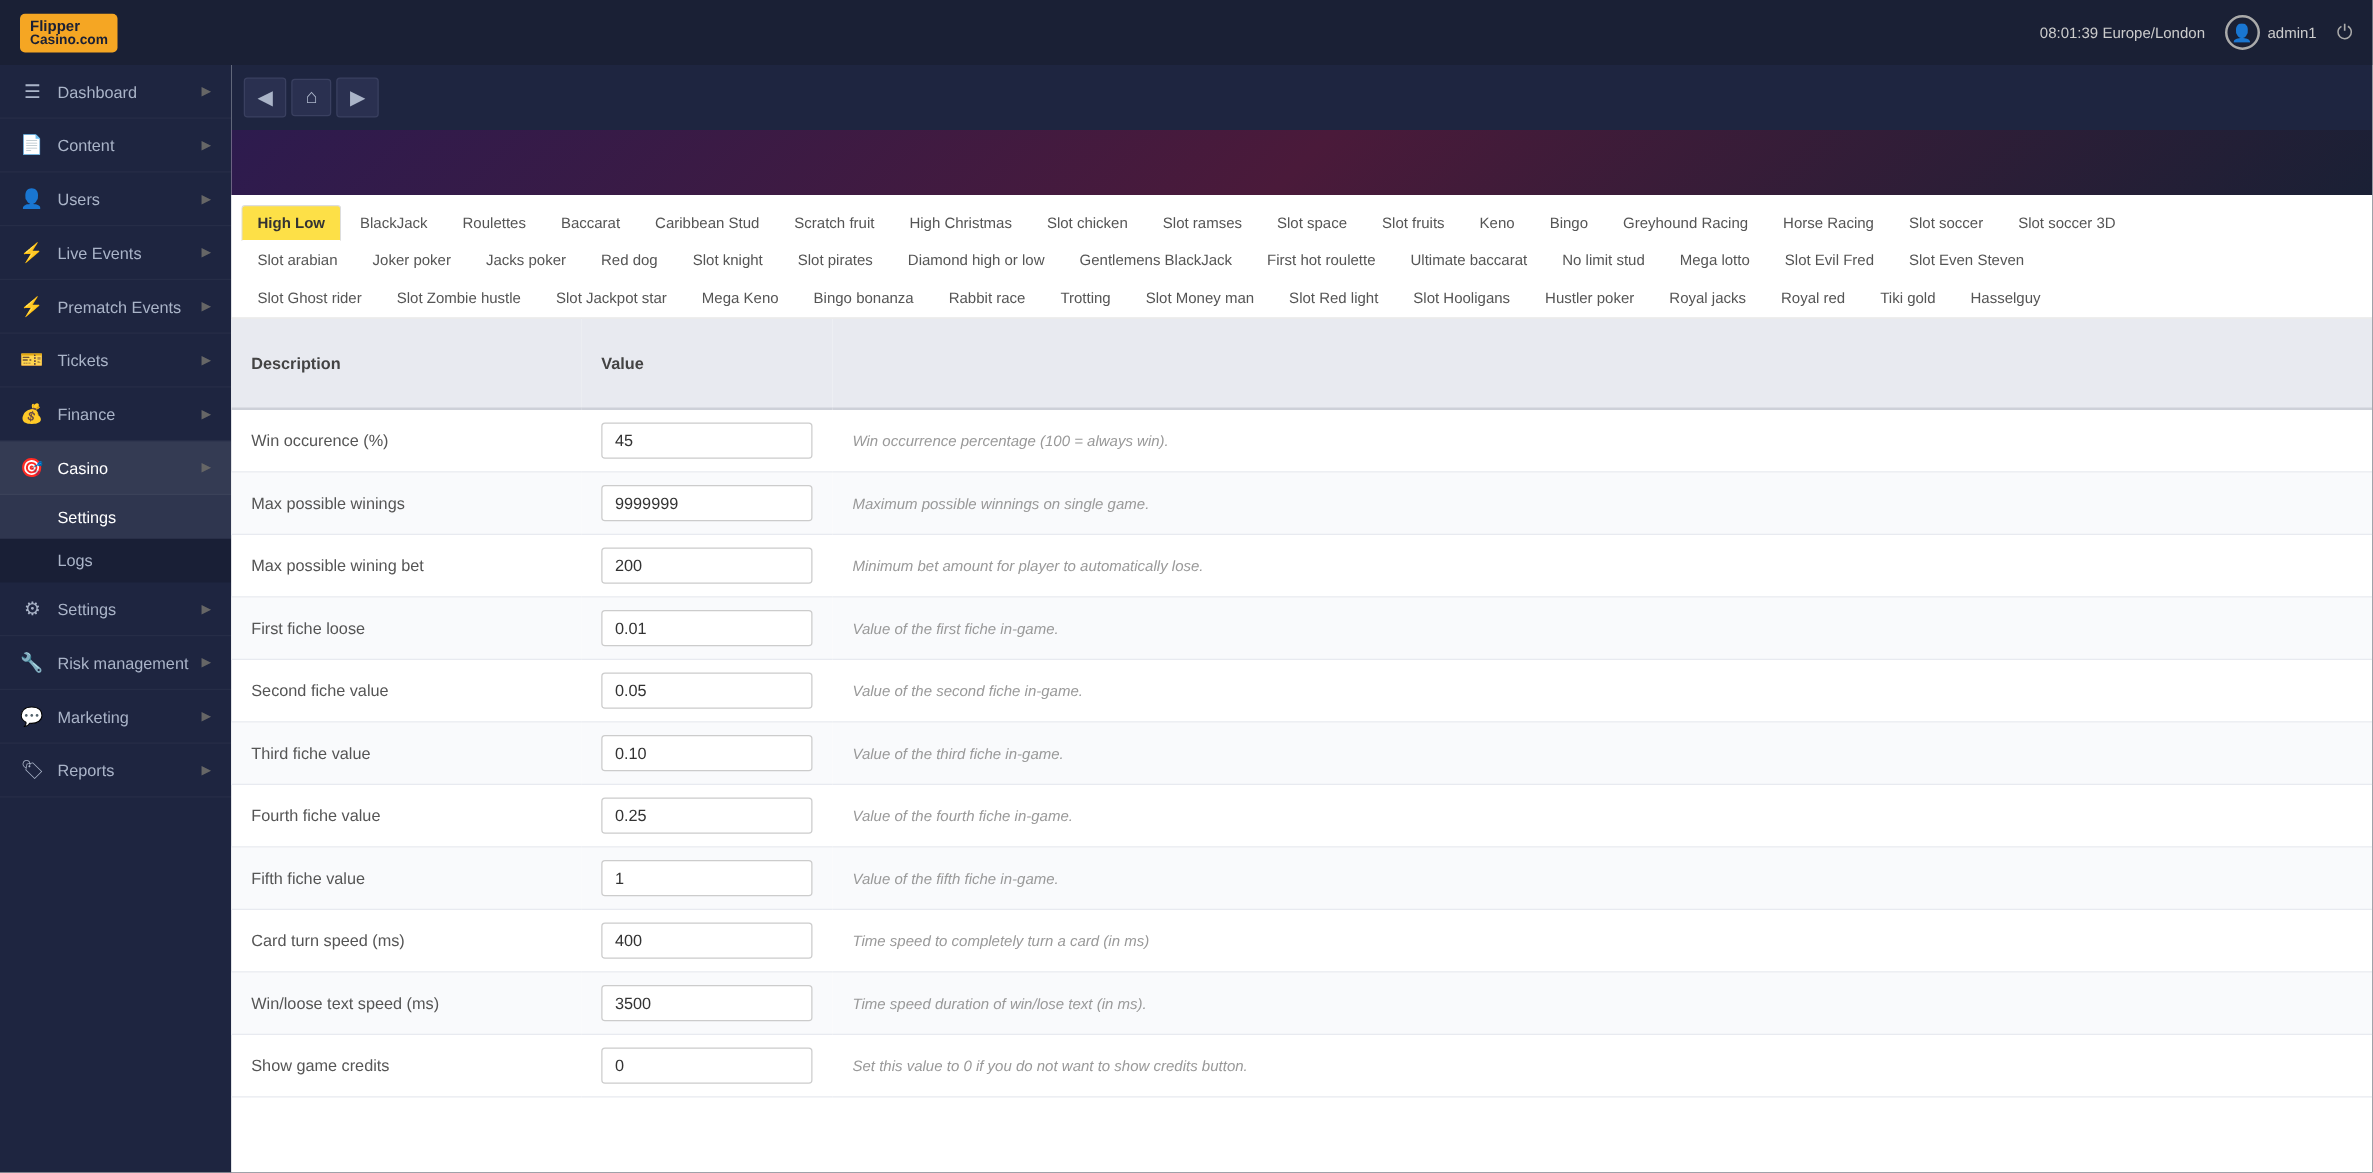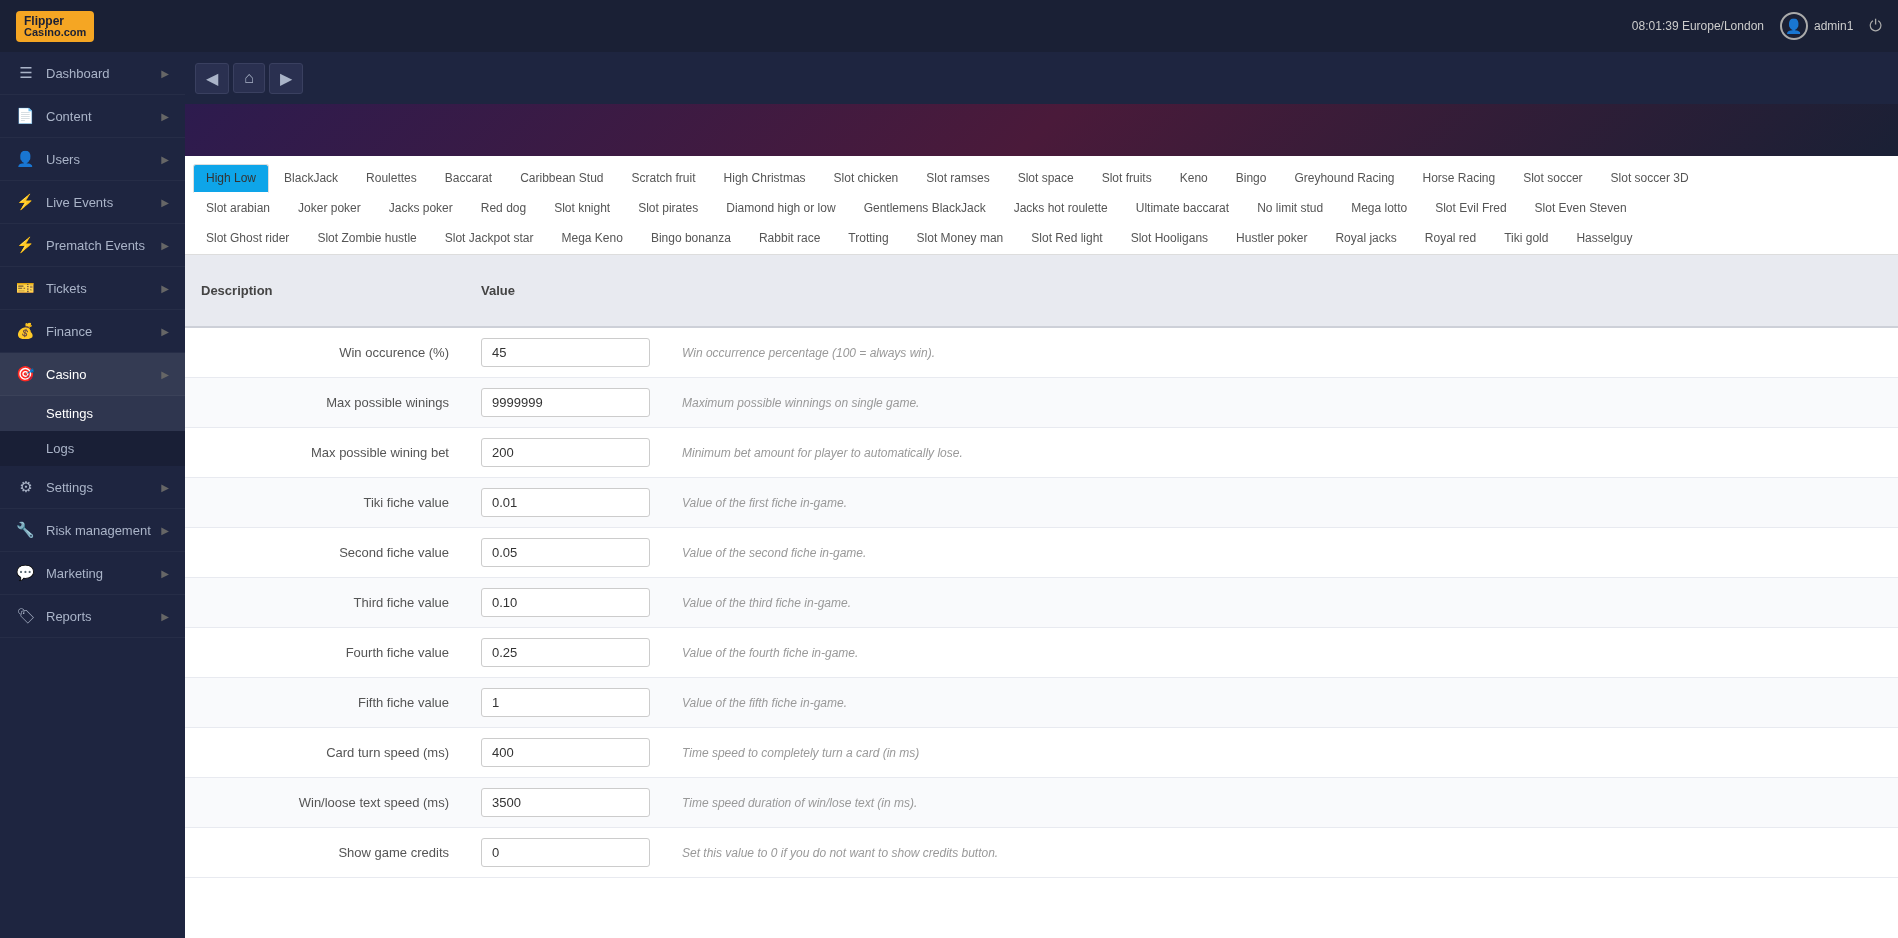--- a/index.html
+++ b/index.html
@@ -127,11 +127,11 @@
       white-space: nowrap;
     }
     .tab-item.active {
-      background: #0ea5e9;
+      background: #fde047;
       border: 1px solid #ddd;
       border-bottom: 1px solid #fff;
       color: #333;
-      font-weight: normal;
+      font-weight: bold;
       margin-bottom: -1px;
     }
 

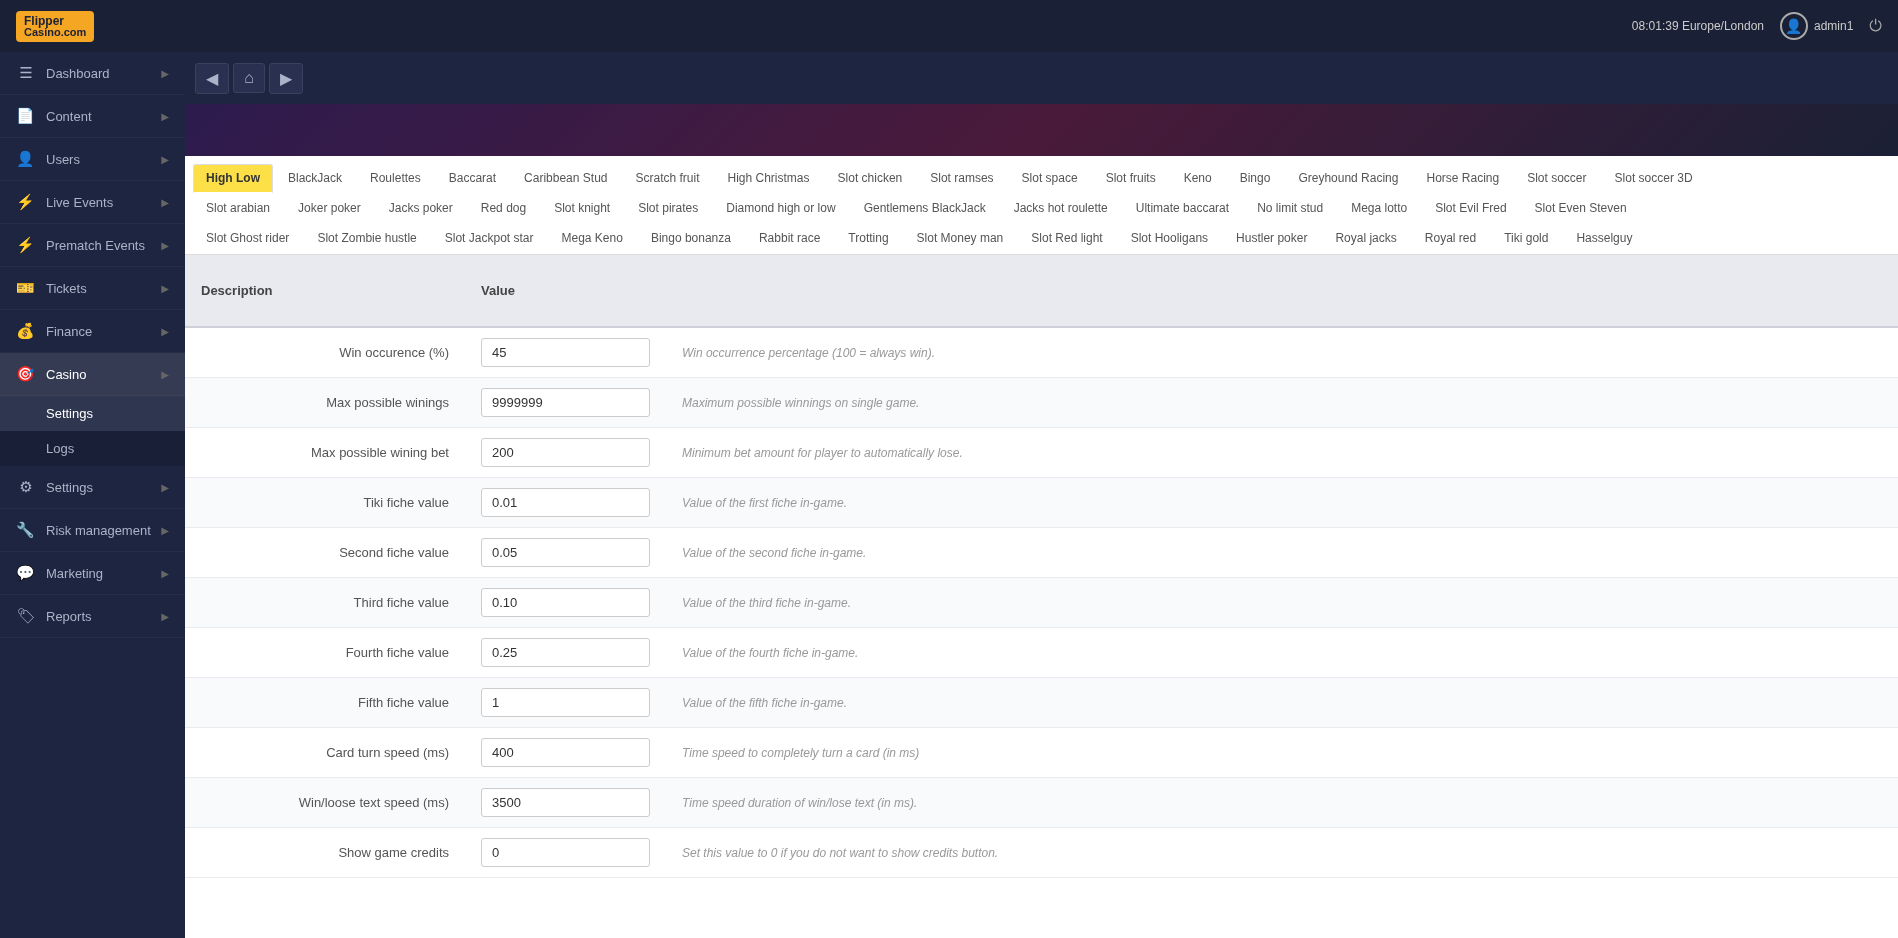--- a/index.html
+++ b/index.html
@@ -343,7 +343,7 @@
           <div class="tab-item">Slot pirates</div>
           <div class="tab-item">Diamond high or low</div>
           <div class="tab-item">Gentlemens BlackJack</div>
-          <div class="tab-item">Jacks hot roulette</div>
+          <div class="tab-item">First hot roulette</div>
           <div class="tab-item">Ultimate baccarat</div>
           <div class="tab-item">No limit stud</div>
           <div class="tab-item">Mega lotto</div>

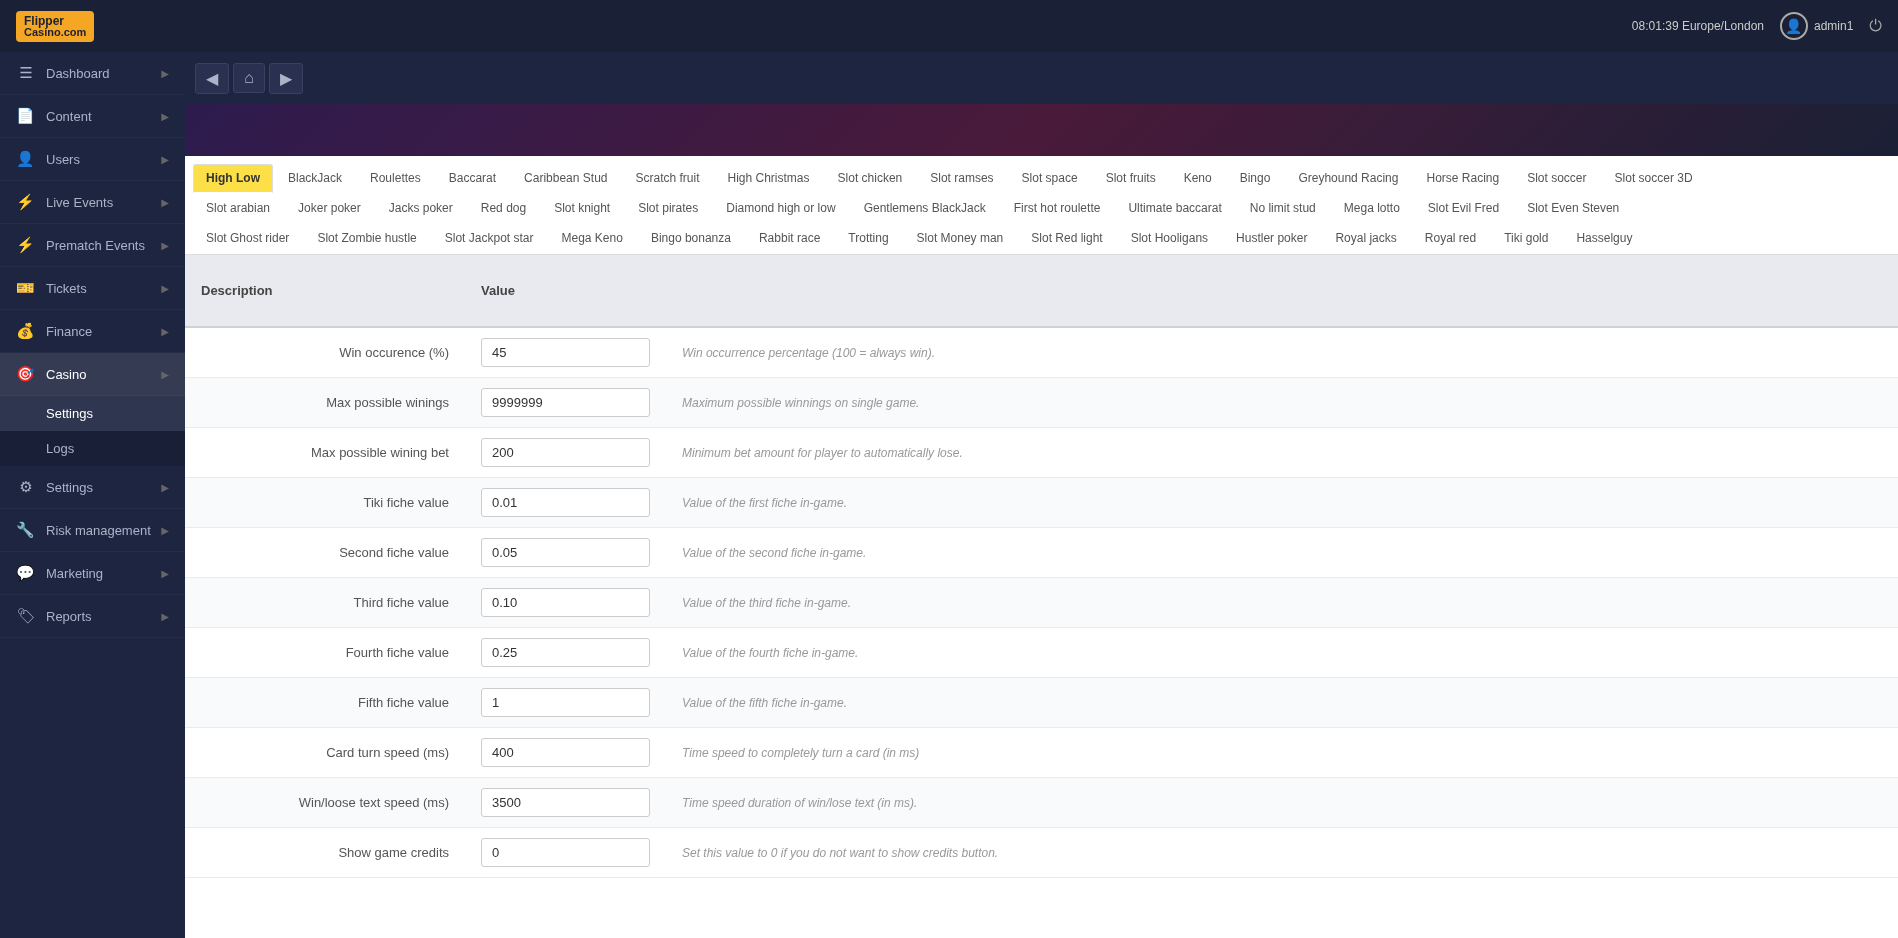--- a/index.html
+++ b/index.html
@@ -169,7 +169,6 @@
       width: 280px;
       color: #555;
       font-size: 13px;
-      text-align: right;
     }
     .value-cell {
       width: 200px;

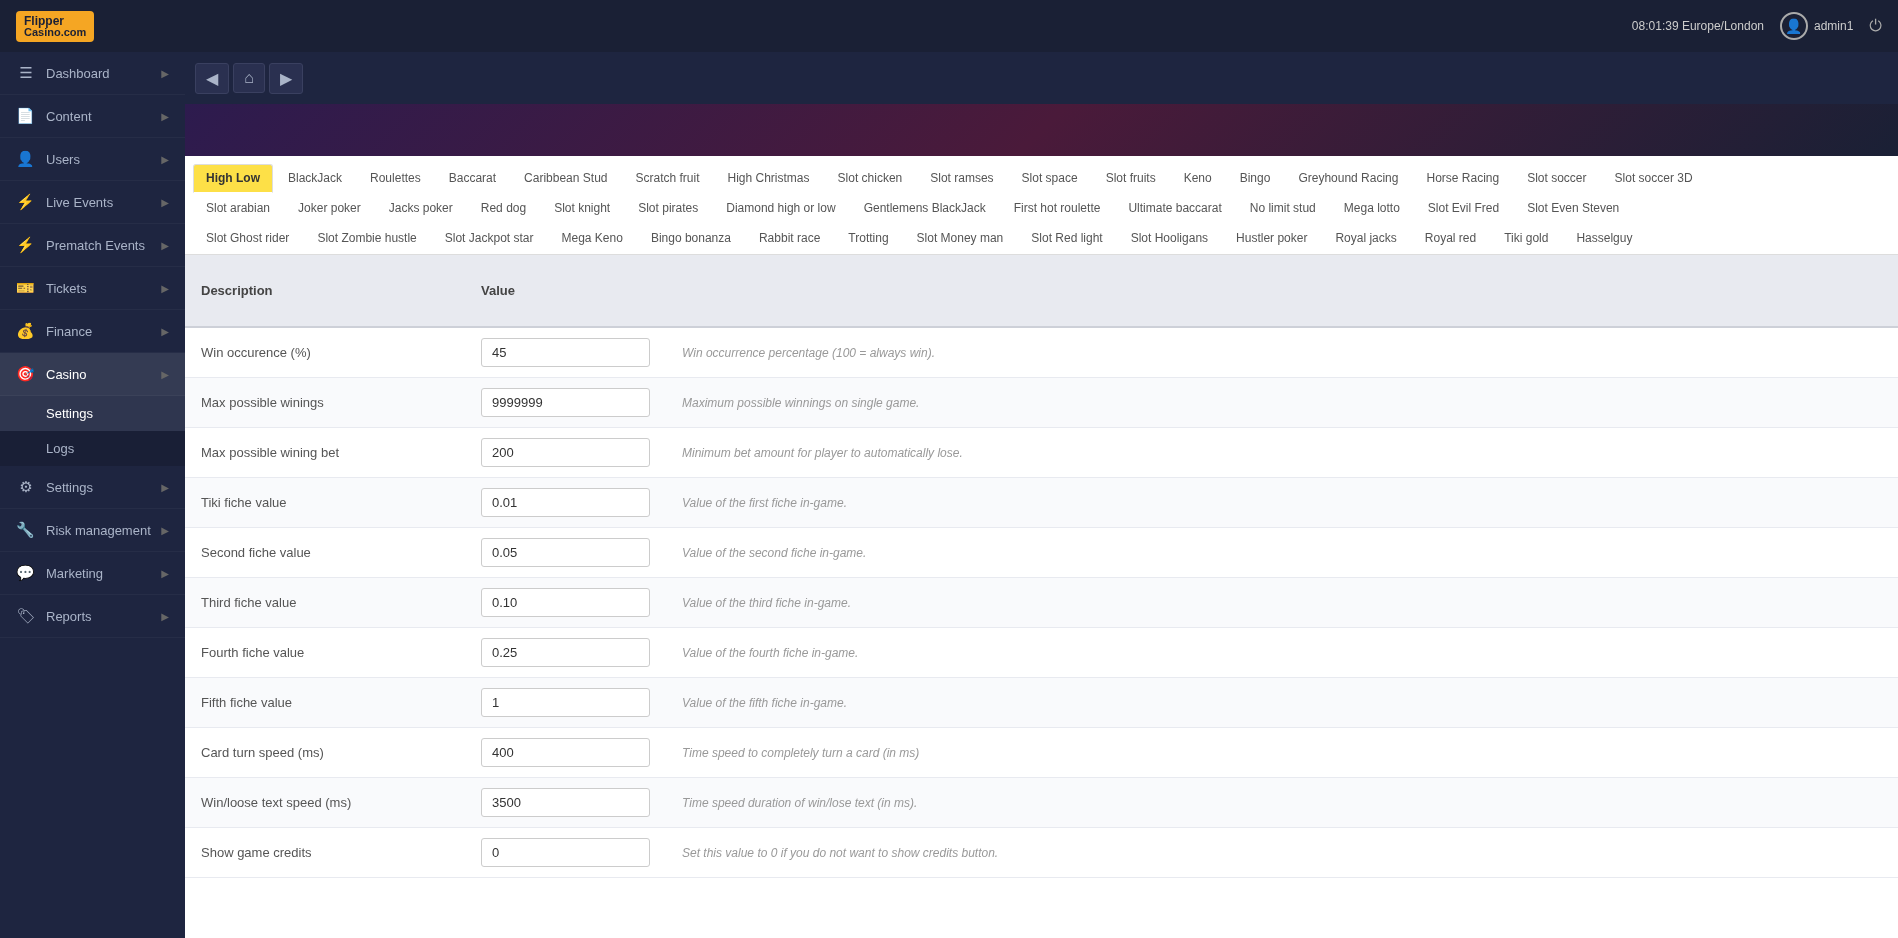--- a/index.html
+++ b/index.html
@@ -394,7 +394,7 @@
               <td class="hint-cell">Minimum bet amount for player to automatically lose.</td>
             </tr>
             <tr>
-              <td class="desc-cell">Tiki fiche value</td>
+              <td class="desc-cell">First fiche loose</td>
               <td class="value-cell"><input type="text" class="settings-input" value="0.01" style=""></td>
               <td class="hint-cell">Value of the first fiche in-game.</td>
             </tr>

